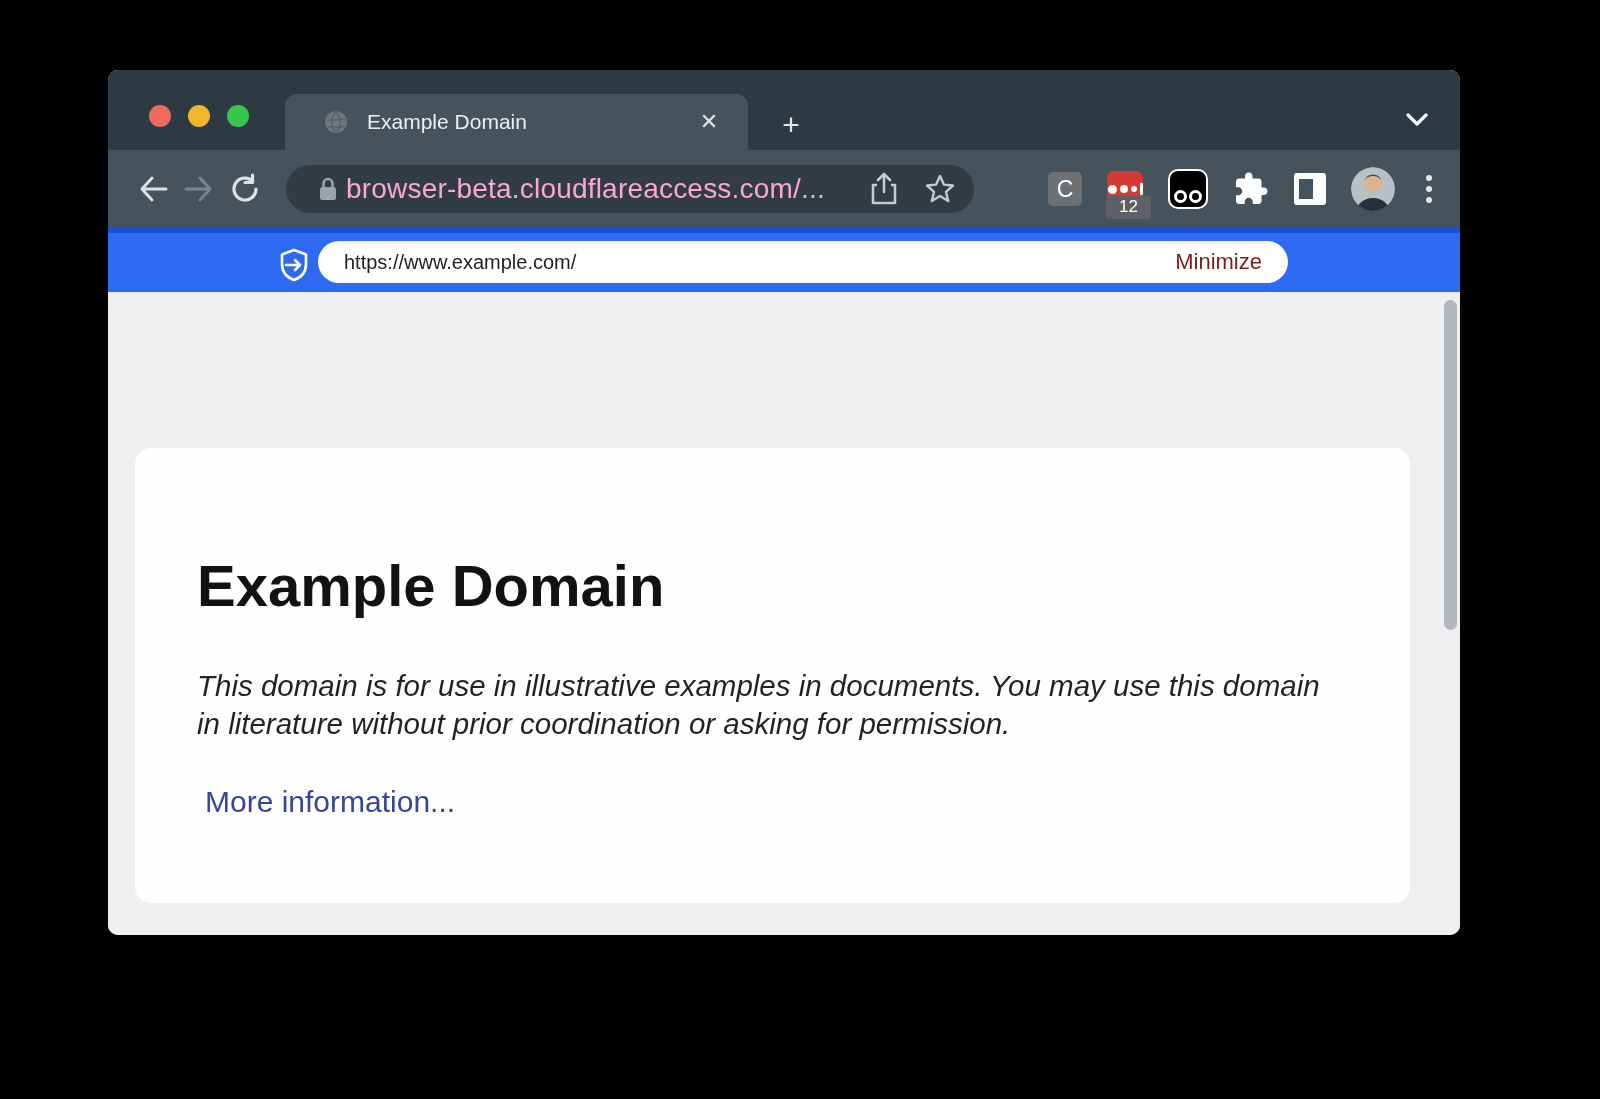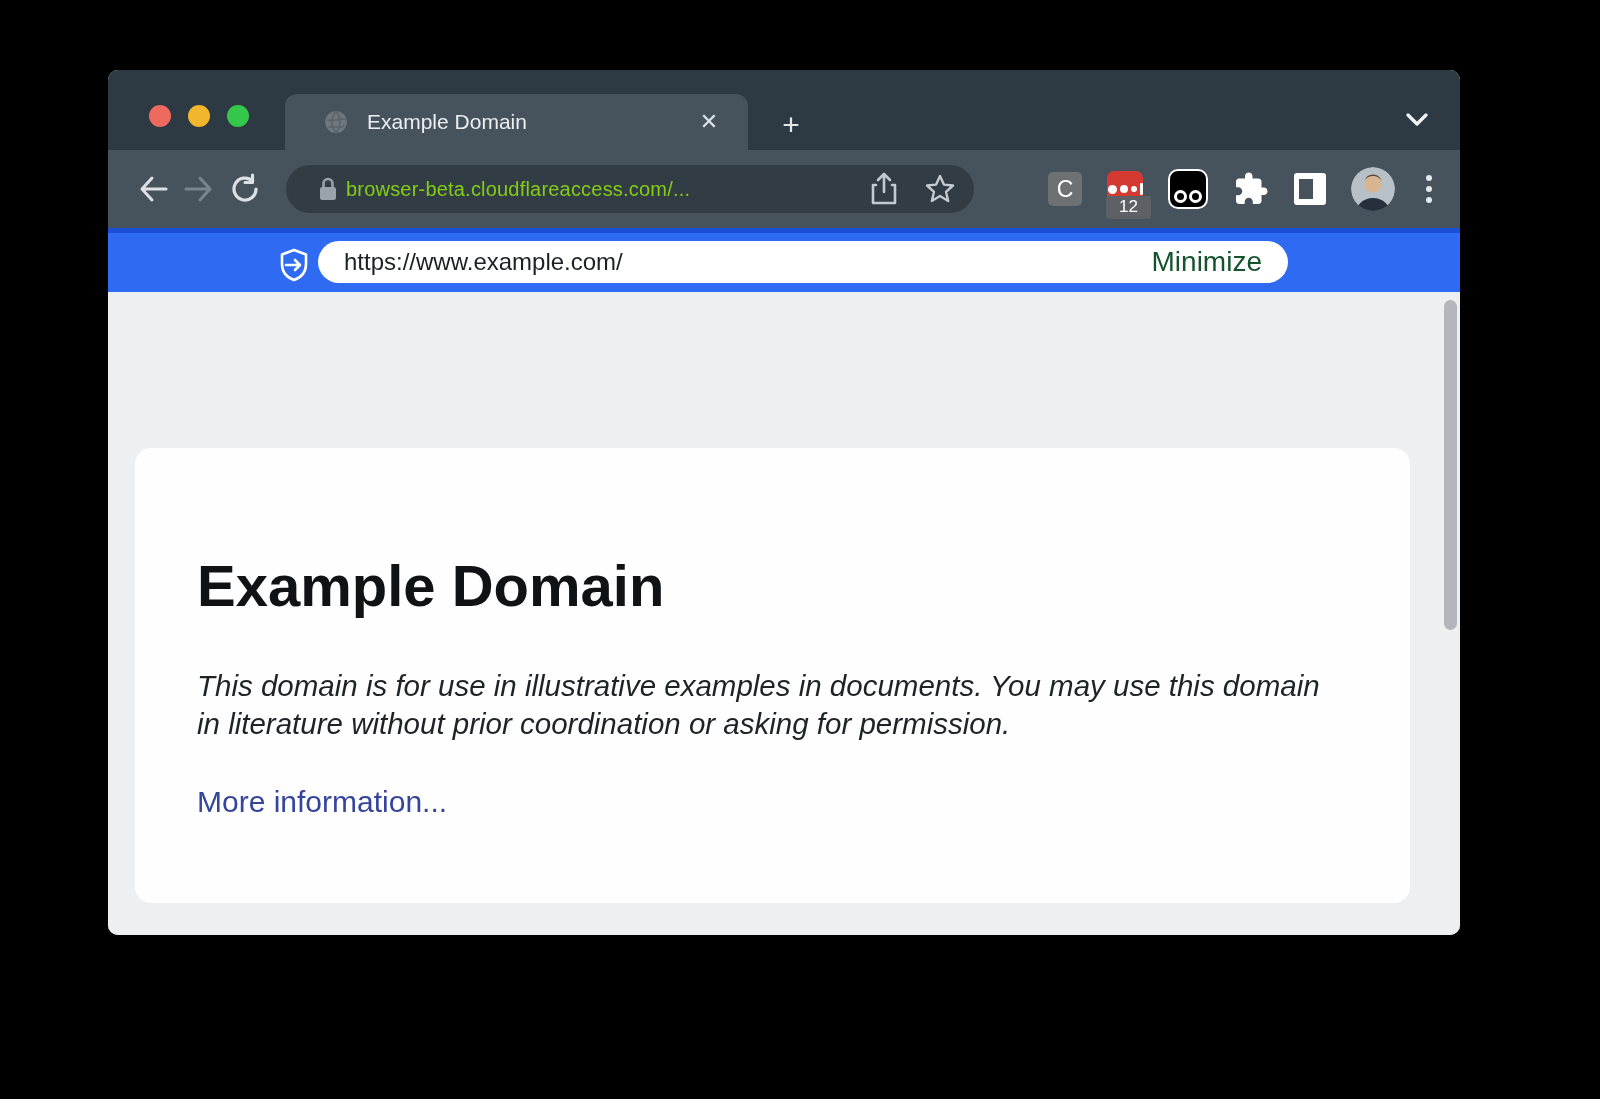--- a/index.html
+++ b/index.html
@@ -39,7 +39,7 @@
     display: flex; align-items: center; padding: 0 18px; flex: 0 0 auto;
   }
   .addr-lock { margin: 0 8px 0 14px; flex: 0 0 auto; }
-  .addr-url { color: #84cc16; font-size: 20px; font-weight: 500; letter-spacing: 0.2px; white-space: nowrap; overflow: hidden; flex: 1; }
+  .addr-url { color: #f9a8d4; font-size: 28px; font-weight: 500; letter-spacing: 0.2px; white-space: nowrap; overflow: hidden; flex: 1; }
   .addr-actions { display: flex; align-items: center; gap: 26px; margin-left: 10px; flex: 0 0 auto; }
 
   .ext-area { display: flex; align-items: center; gap: 25px; margin-left: 26px; flex: 1; justify-content: flex-end; }

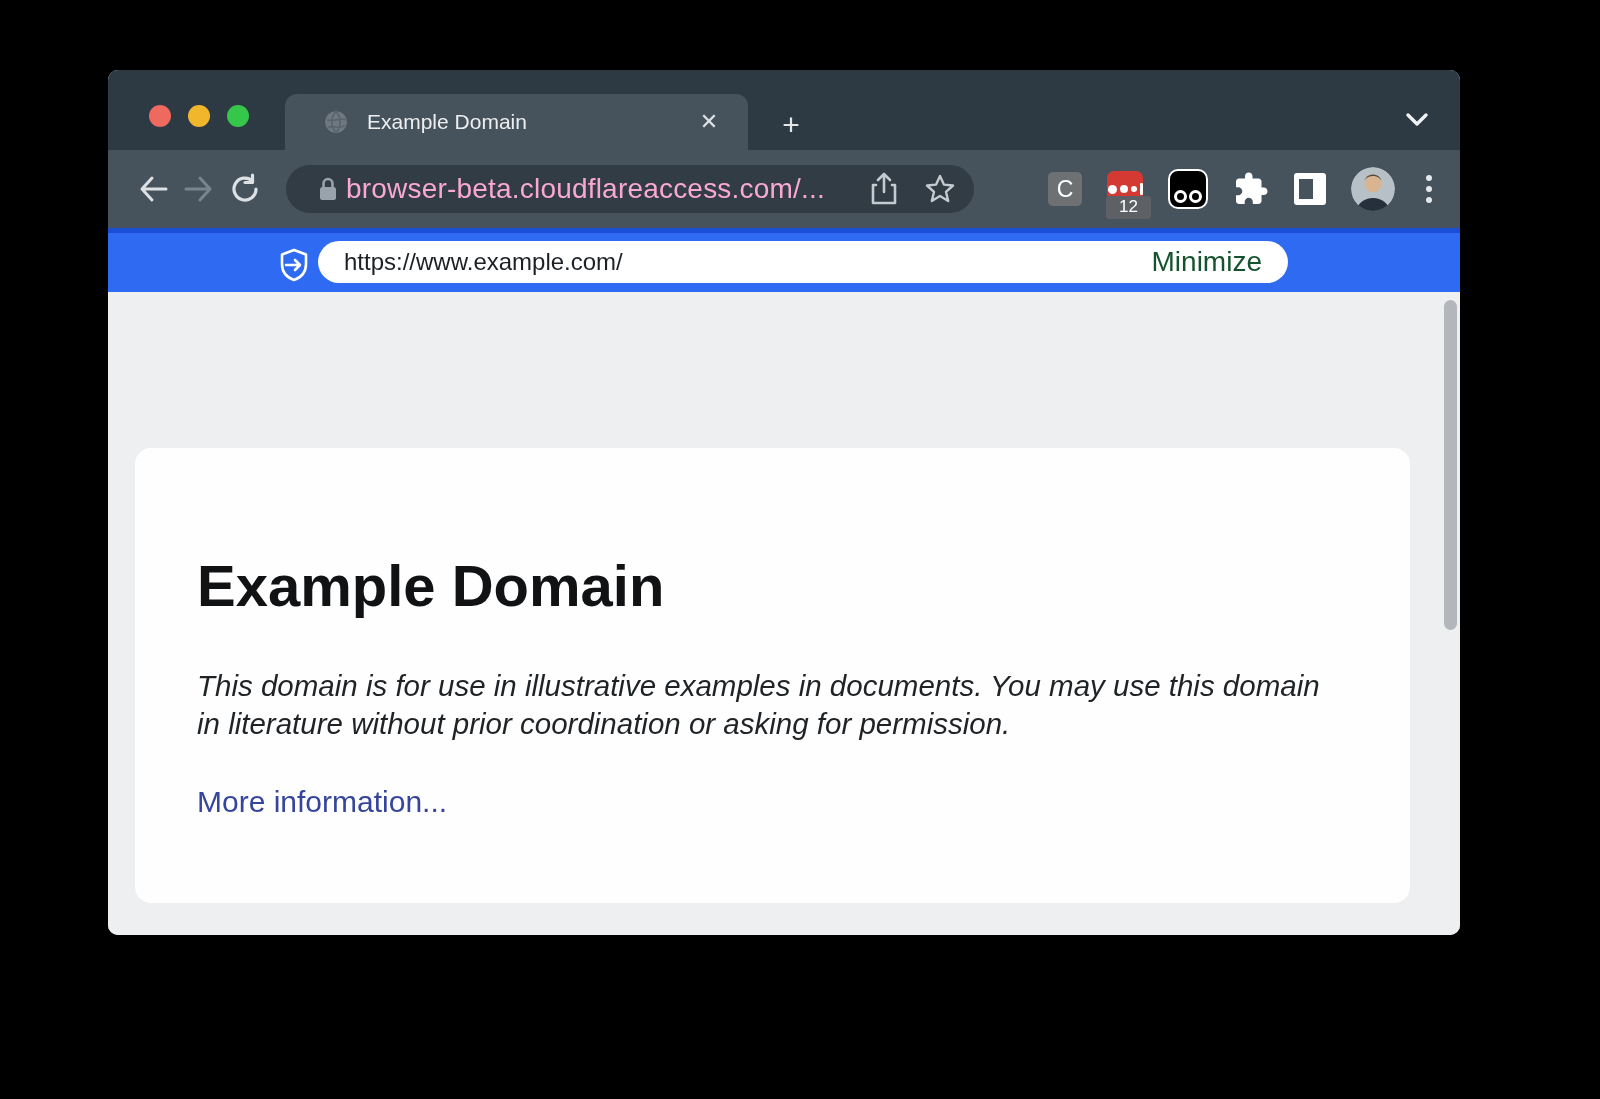--- a/index.html
+++ b/index.html
@@ -66,7 +66,7 @@
     position: absolute; left: 210px; top: 8px; width: 970px; height: 42px; border-radius: 21px;
     background: #fff; display: flex; align-items: center; padding: 0 26px;
   }
-  .url-text { color: #1d2125; font-size: 24px; flex: 1; white-space: nowrap; }
+  .url-text { color: #1d2125; font-size: 20px; flex: 1; white-space: nowrap; }
   .minimize-btn { color: #14532d; font-size: 28px; background: none; border: none; font-family: inherit; margin-left: 7px; }
 
   

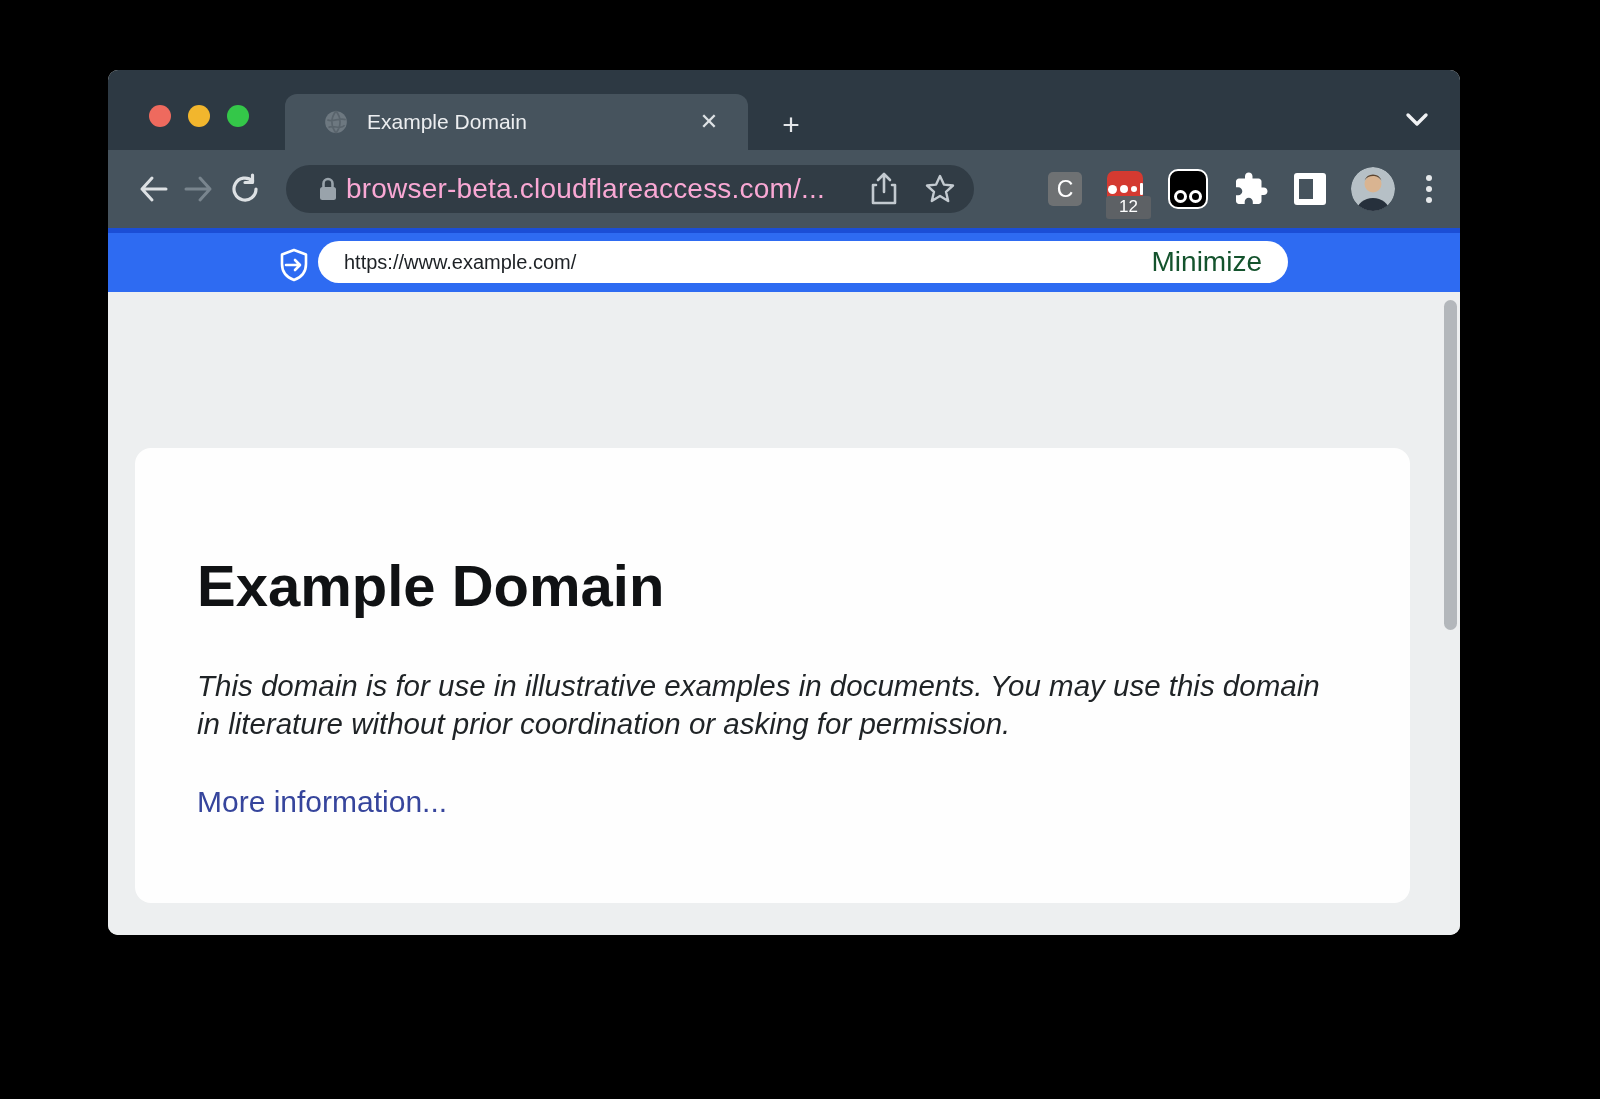--- a/index.html
+++ b/index.html
@@ -67,7 +67,7 @@
     background: #fff; display: flex; align-items: center; padding: 0 26px;
   }
   .url-text { color: #1d2125; font-size: 20px; flex: 1; white-space: nowrap; }
-  .minimize-btn { color: #14532d; font-size: 28px; background: none; border: none; font-family: inherit; margin-left: 7px; }
+  .minimize-btn { color: #7f1d1d; font-size: 22px; background: none; border: none; font-family: inherit; margin-left: 7px; }
 
   
   .page { position: relative; height: 643px; background: #edeff0; }

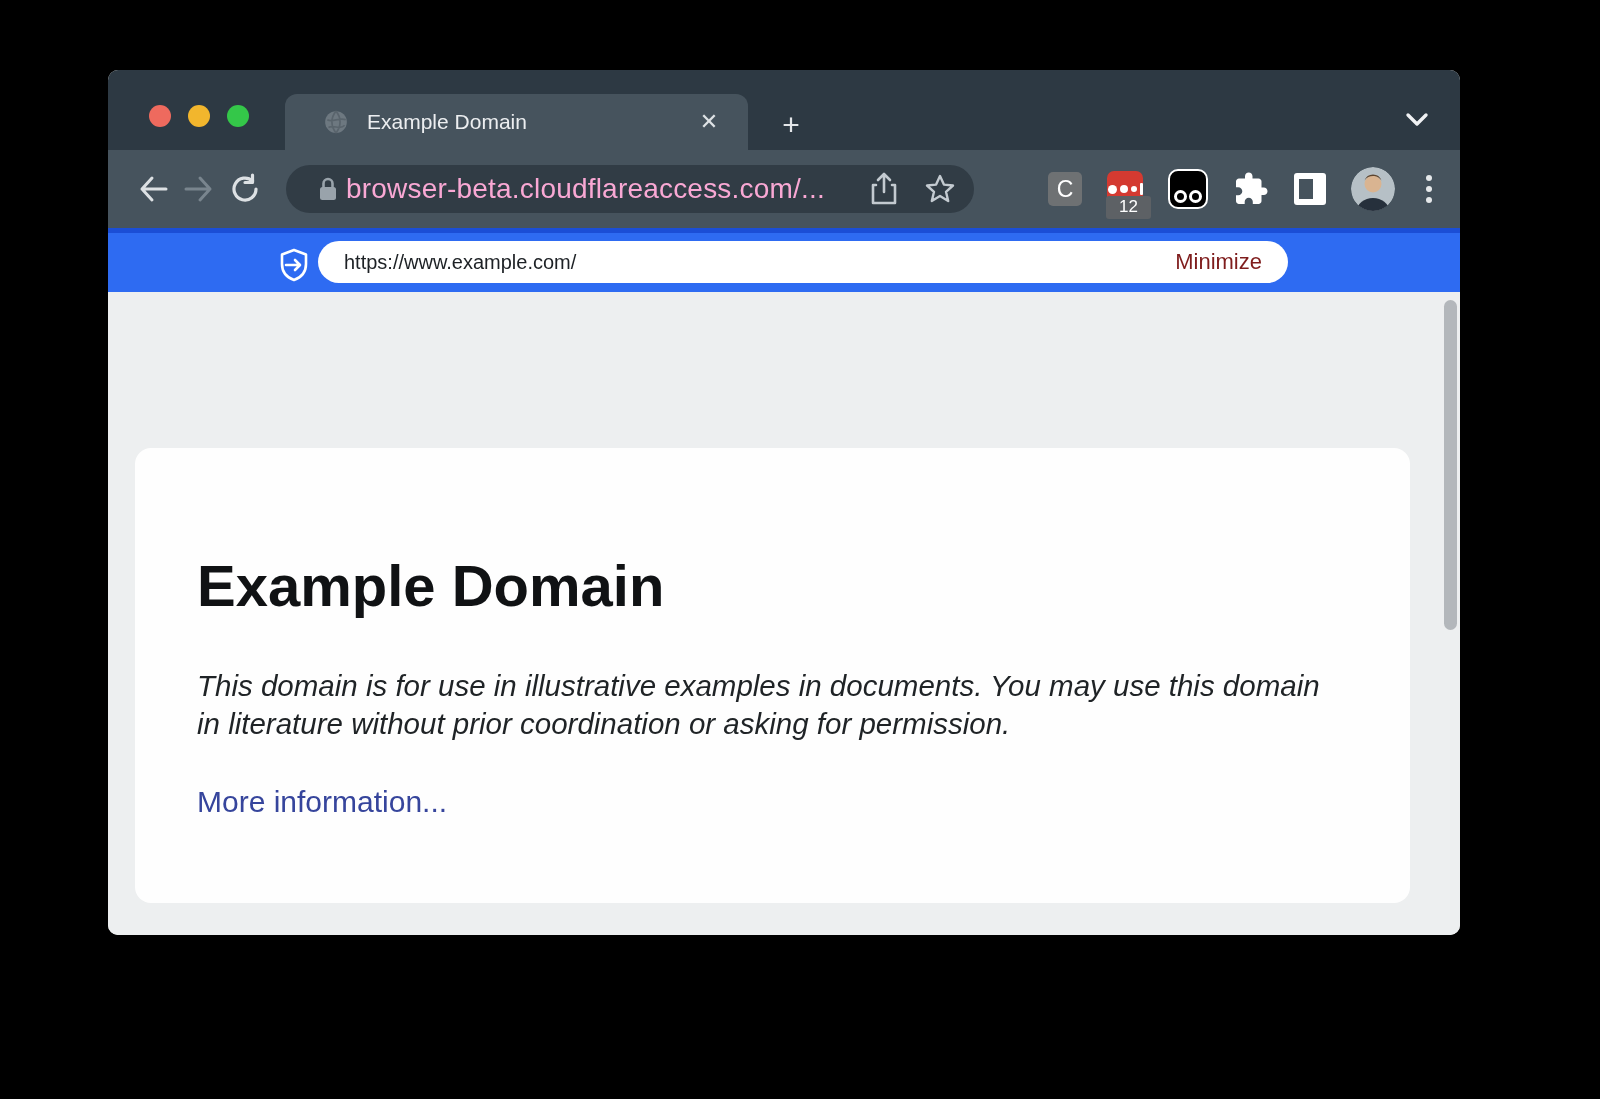--- a/index.html
+++ b/index.html
@@ -77,7 +77,7 @@
   }
   .card h1 { font-size: 58px; font-weight: bold; color: #101214; letter-spacing: 0px; }
   .card p { margin-top: 48px; font-size: 29.5px; line-height: 38px; color: #1f2326; max-width: 1150px; font-style: italic; }
-  .more-link { display: inline-block; margin-top: 42px; font-size: 30px; color: #36459c; text-decoration: none; }
+  .more-link { display: inline-block; margin-top: 42px; font-size: 30px; color: #36459c; text-decoration: none; margin-left: 8px; }
 
   .scroll-thumb { position: absolute; right: 3px; top: 8px; width: 13px; height: 330px; background: #b3b7bb; border-radius: 7px; }
 </style>

